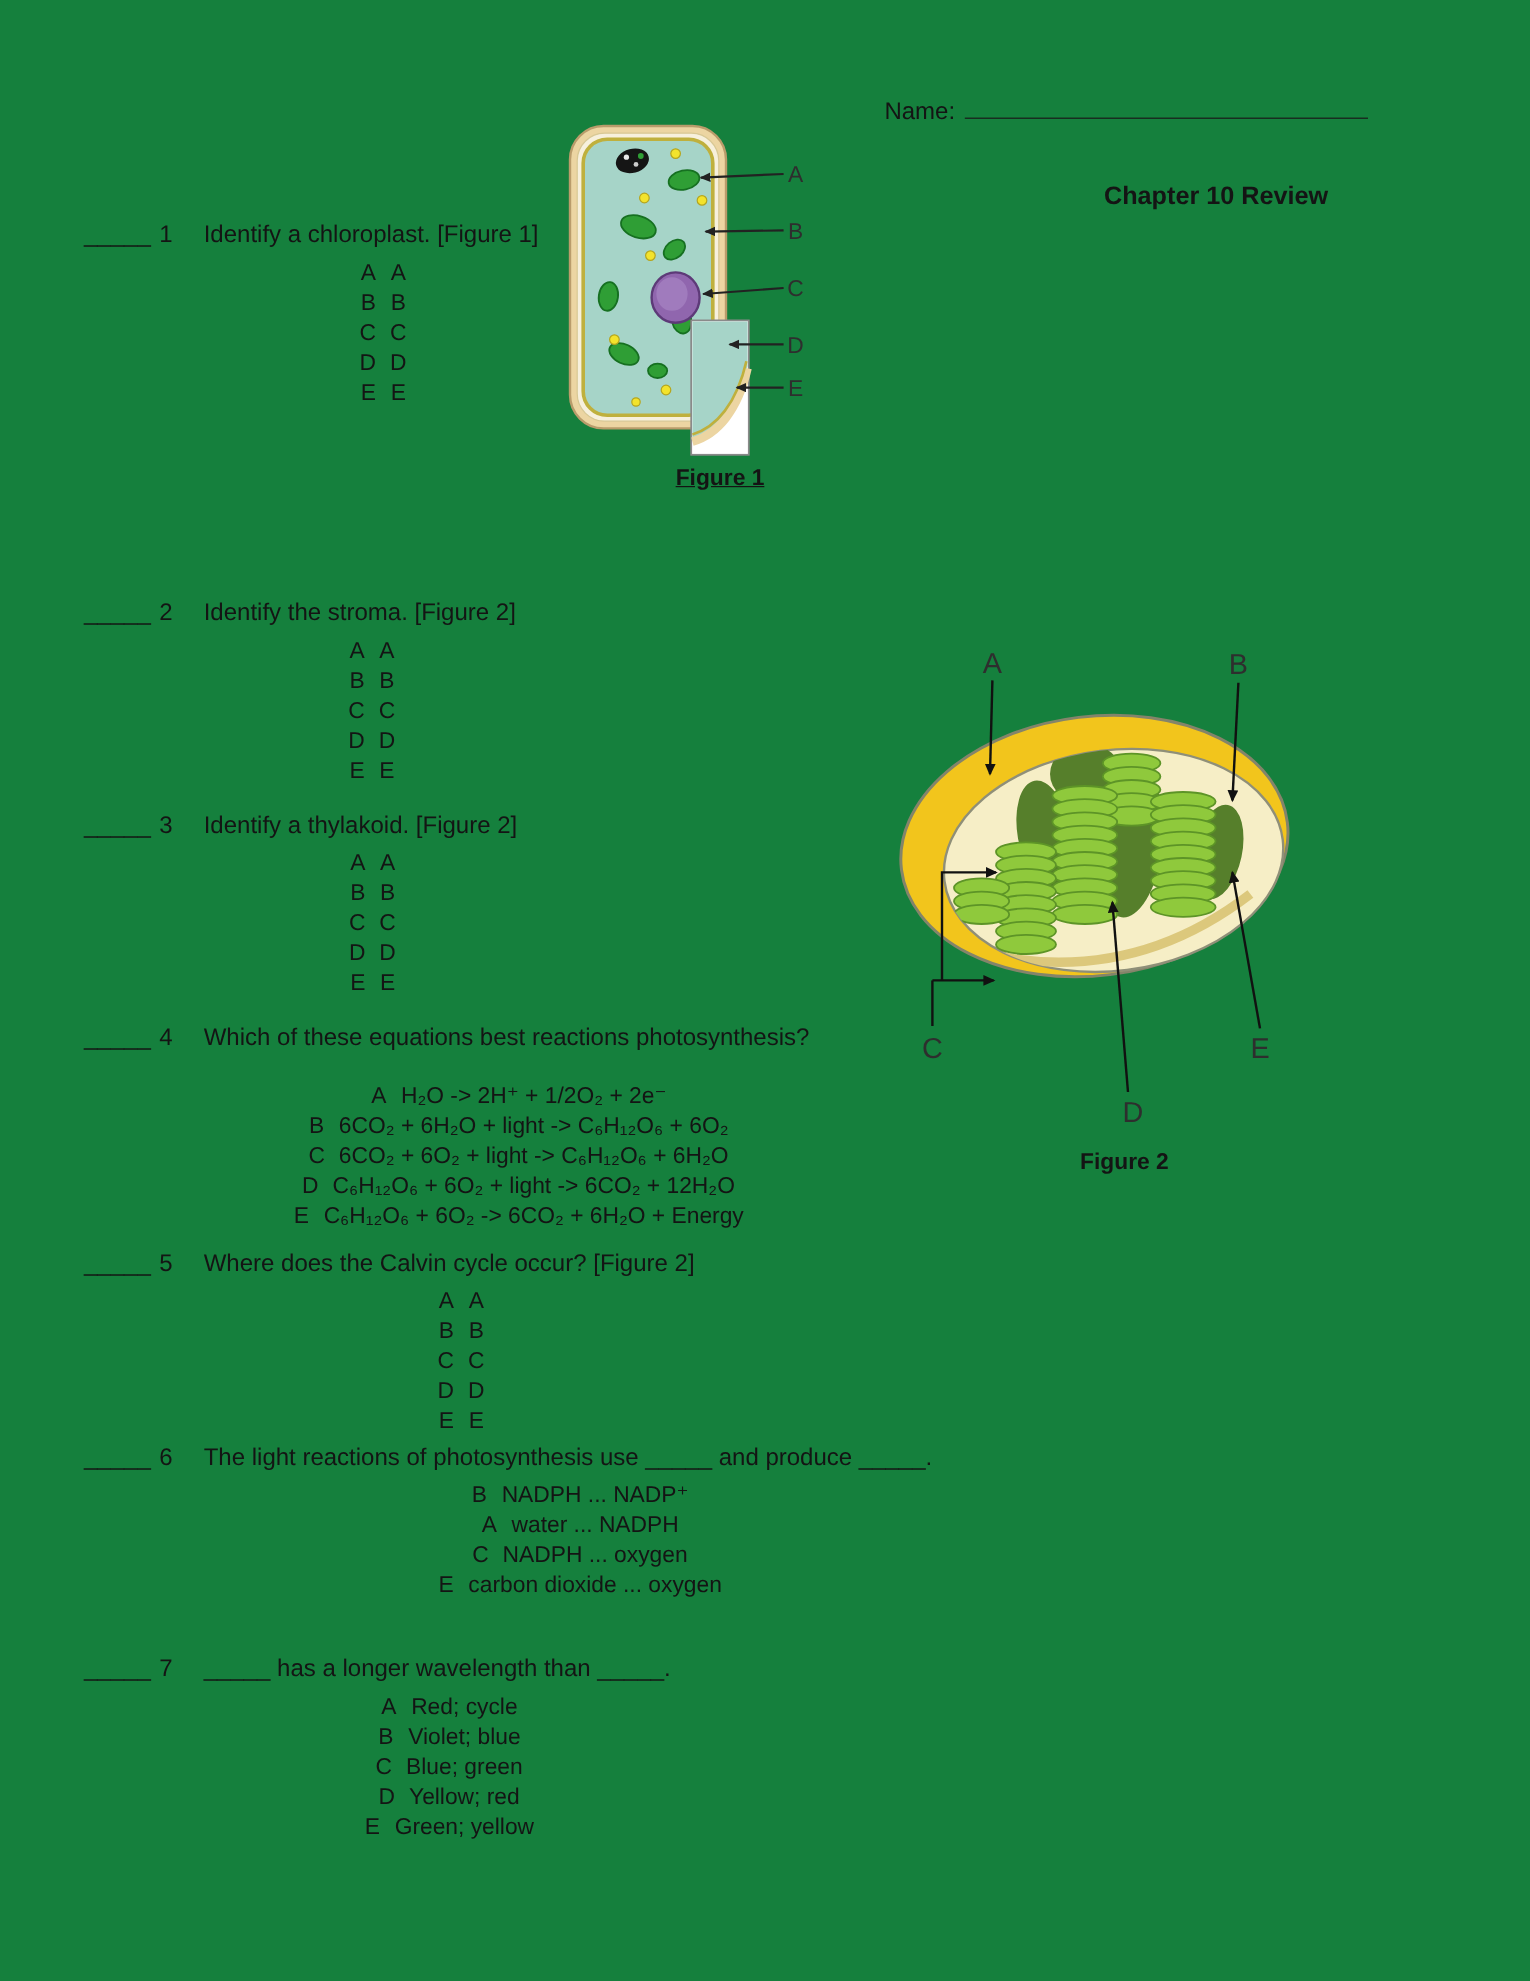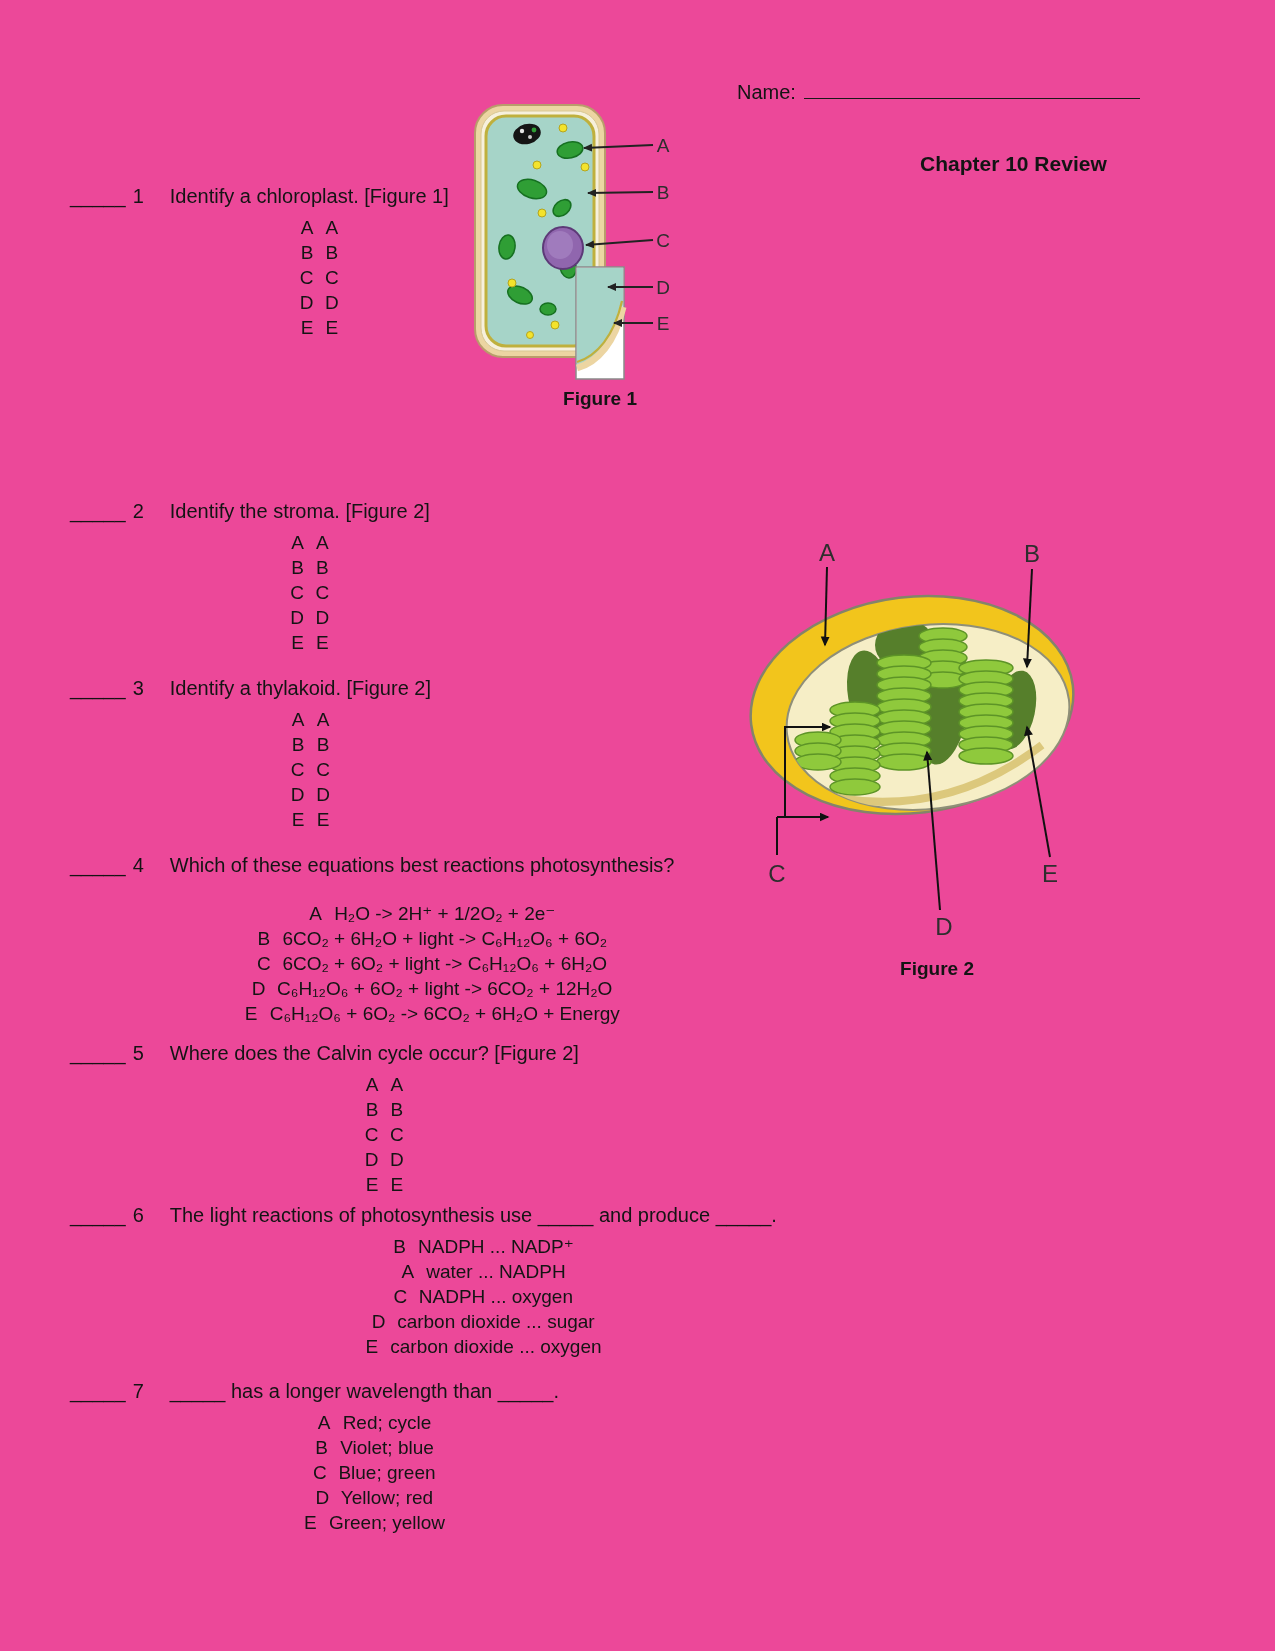--- a/index.html
+++ b/index.html
@@ -4,7 +4,7 @@
 <style>
   html,body { margin:0; padding:0; background:#ffffff; }
   body { font-family:"Liberation Sans","DejaVu Sans",sans-serif; color:#141414; }
-  .page { position:relative; width:1275px; height:1651px; background:#ec4899; overflow:hidden; }
+  .page { position:relative; width:1275px; height:1651px; background:#15803d; overflow:hidden; }
 
   
   .name-block { position:absolute; left:737px; top:80px; font-size:20px; white-space:nowrap; }

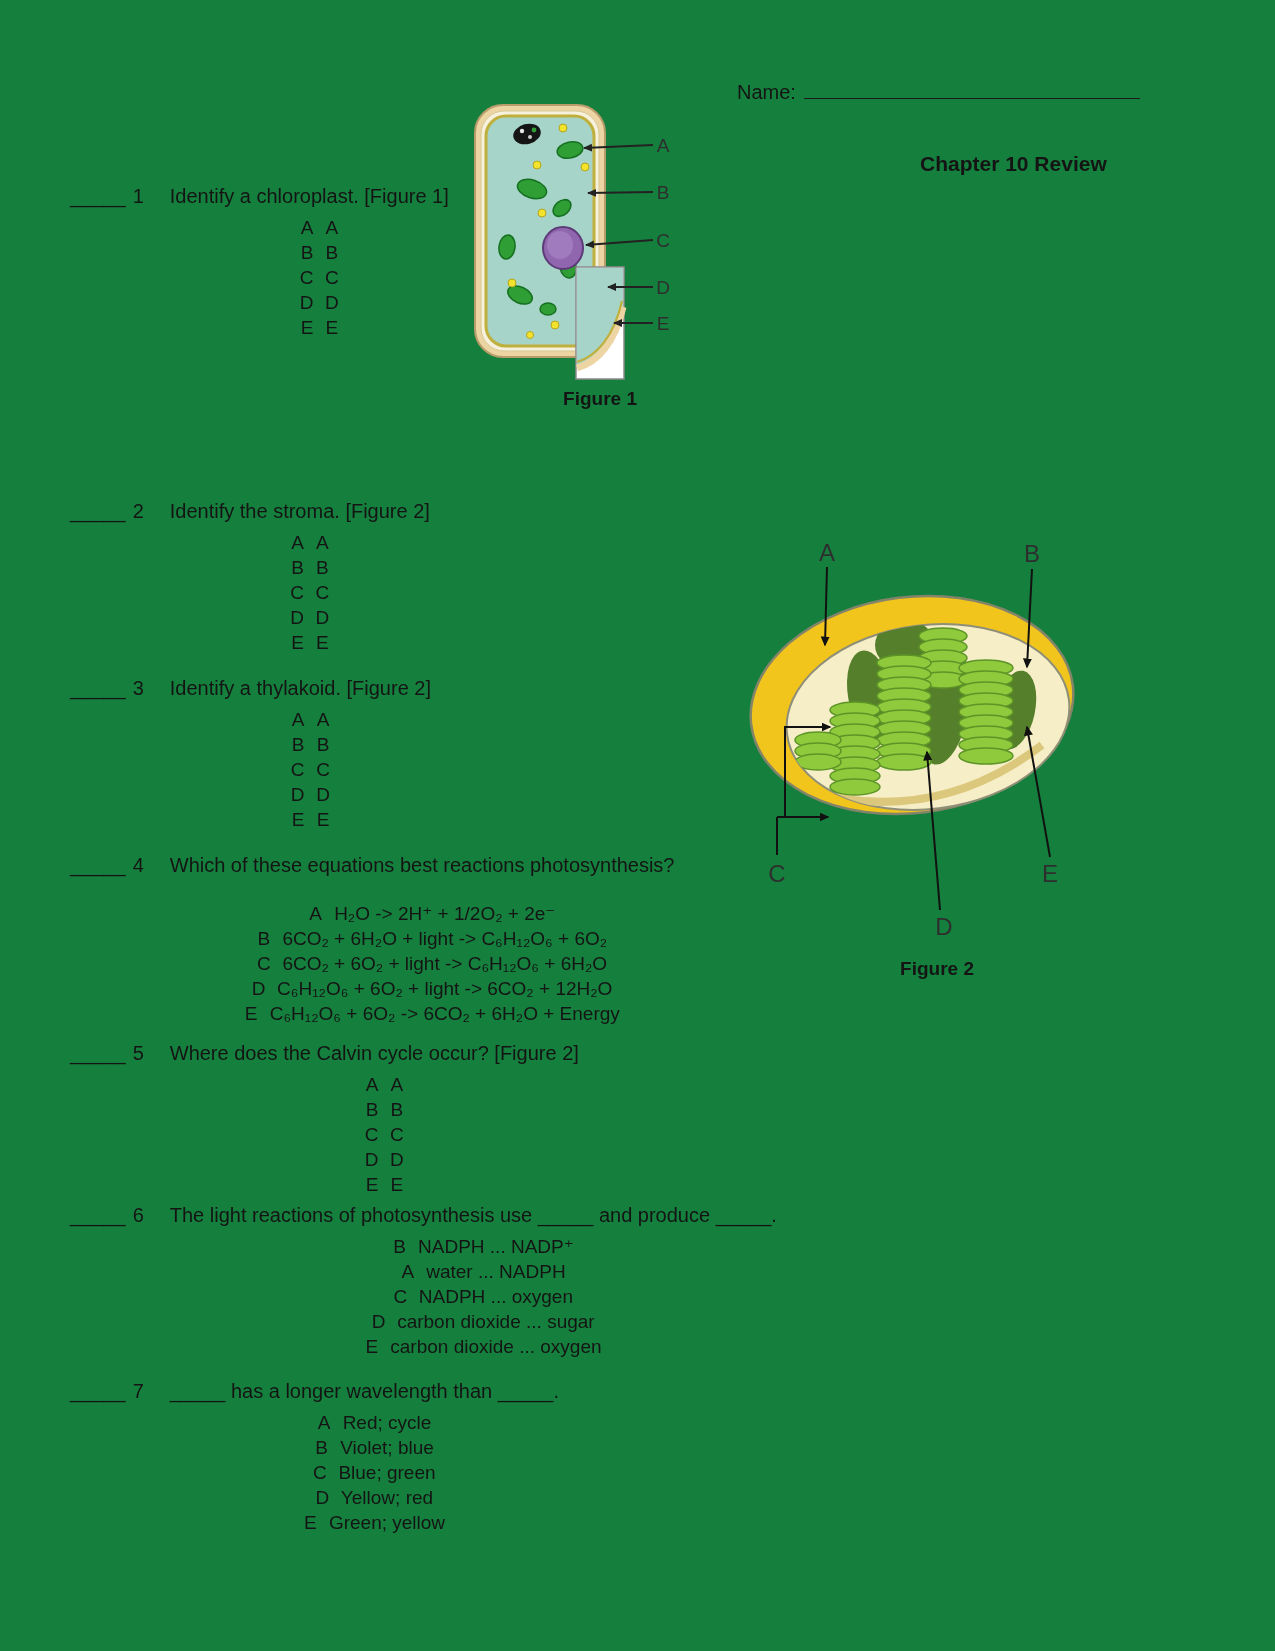--- a/index.html
+++ b/index.html
@@ -26,7 +26,7 @@
   .fig1-svg { position:absolute; left:450px; top:95px; }
   .fig2-svg { position:absolute; left:700px; top:505px; }
   .fig-caption { position:absolute; font-size:19px; font-weight:bold; text-align:center; width:260px; }
-  .fig1-caption { left:470px; top:388px; }
+  .fig1-caption { left:470px; top:388px;text-decoration:underline; }
   .fig2-caption { left:807px; top:958px; }
   svg text.fig-label { fill:#2e2e2e; }
 </style>

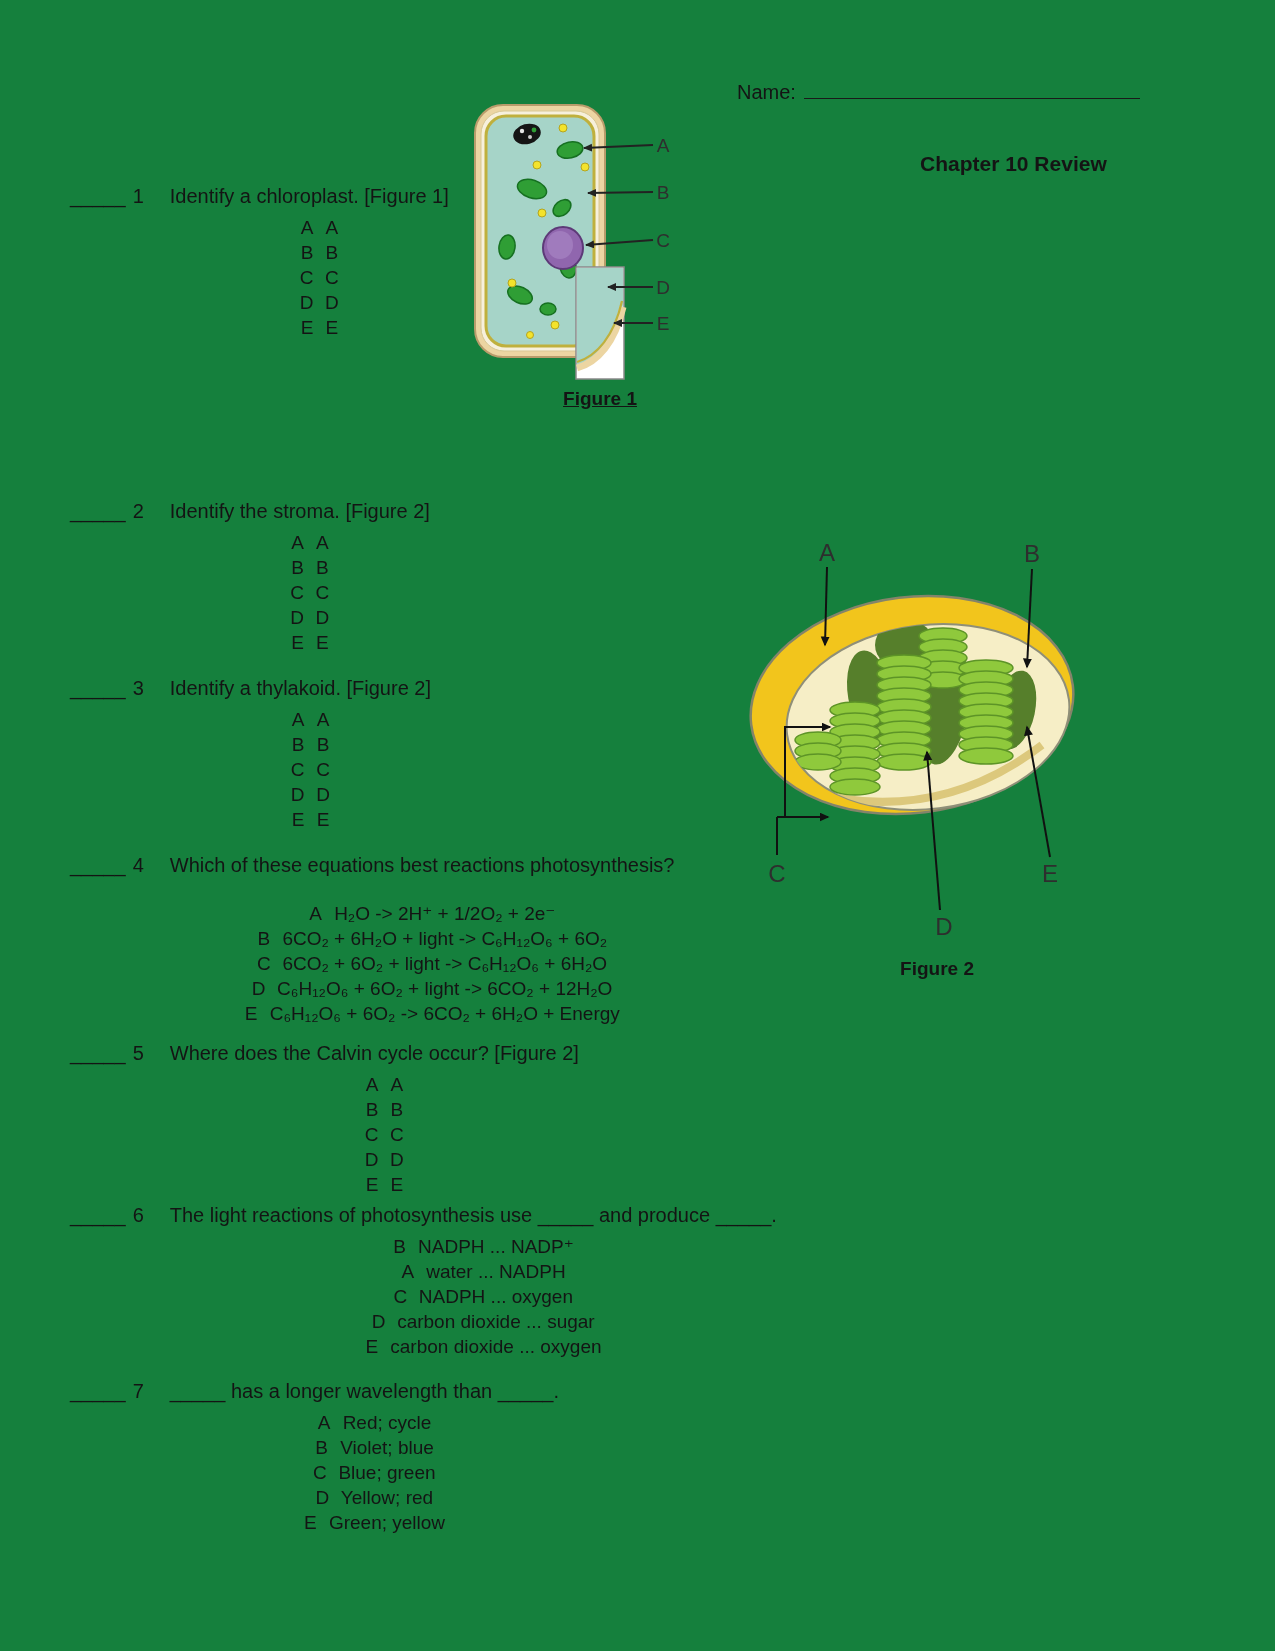--- a/index.html
+++ b/index.html
@@ -273,7 +273,6 @@
       <div class="opt"><span class="opt-letter">B</span><span>NADPH ... NADP⁺</span></div>
       <div class="opt"><span class="opt-letter">A</span><span>water ... NADPH</span></div>
       <div class="opt"><span class="opt-letter">C</span><span>NADPH ... oxygen</span></div>
-      <div class="opt"><span class="opt-letter">D</span><span>carbon dioxide ... sugar</span></div>
       <div class="opt"><span class="opt-letter">E</span><span>carbon dioxide ... oxygen</span></div>
     </div>
   </div>

